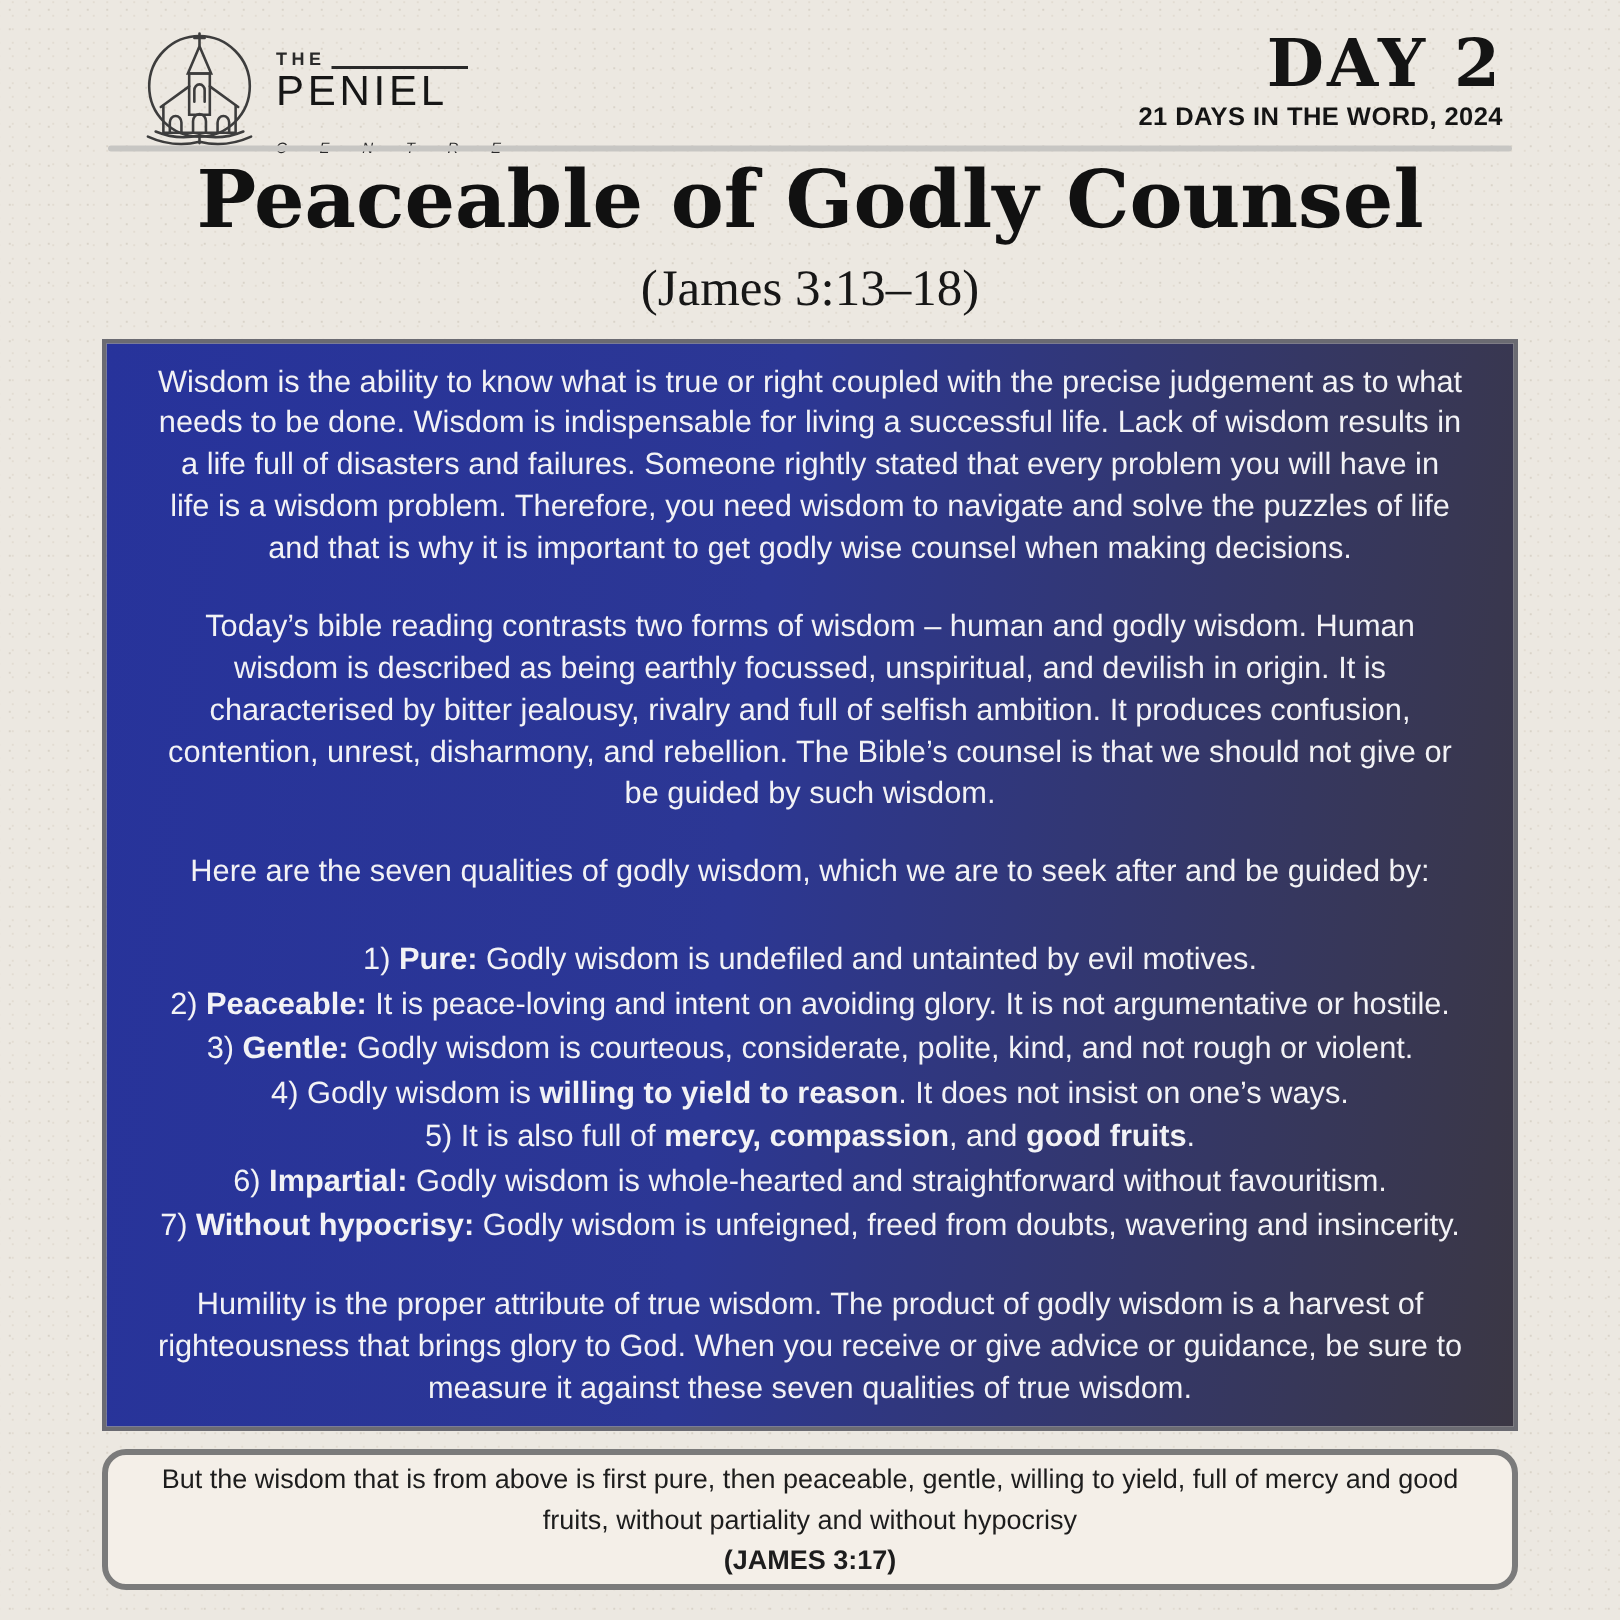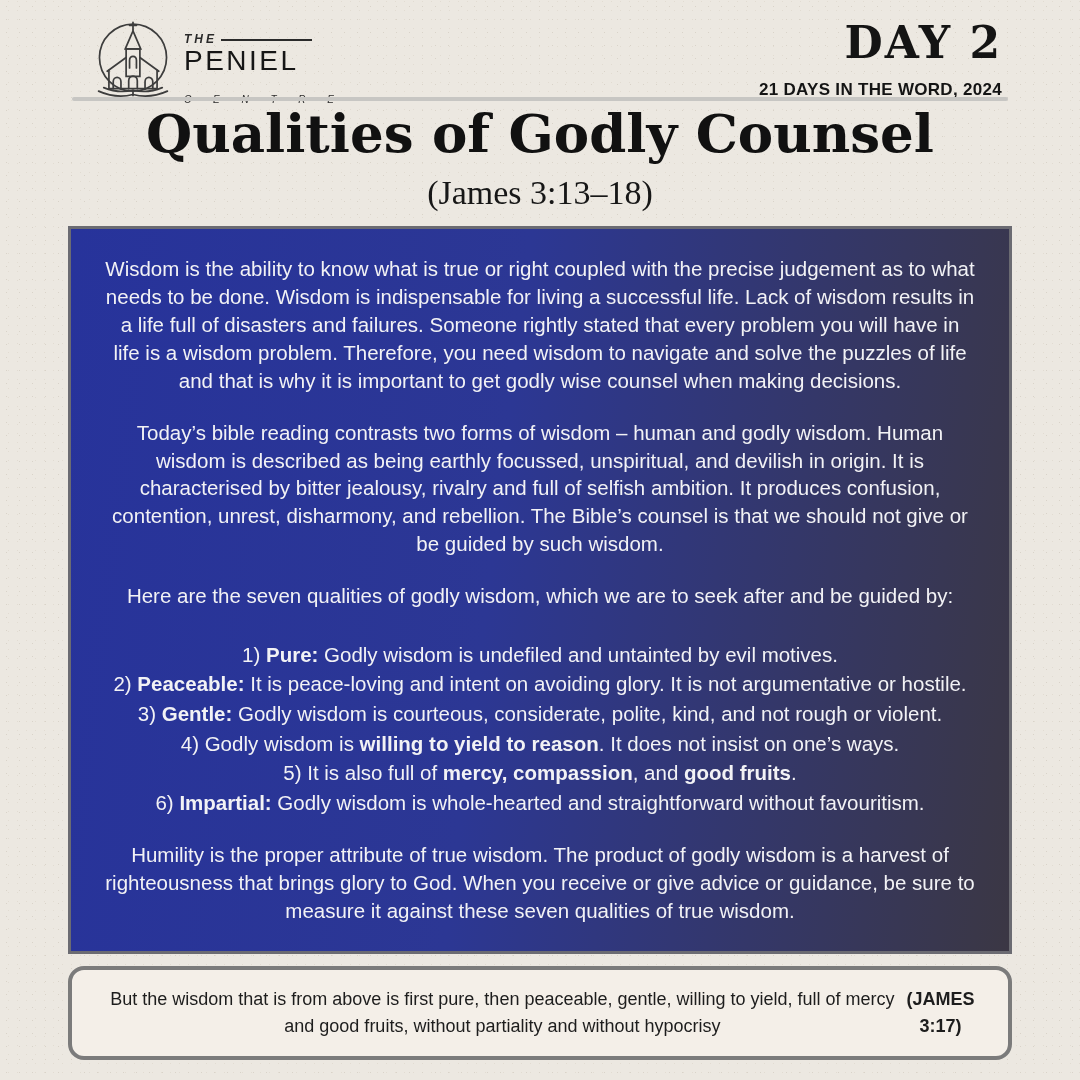--- a/index.html
+++ b/index.html
@@ -25,7 +25,7 @@
   }
   .logo-mark { width: 86px; height: 86px; margin-top: 4px; }
   .logo-text { margin-left: 8px; padding-top: 18px; color: #1e1e1e; }
-  .logo-the-row { display: flex; align-items: center; width: 128px; font-style: italic; }
+  .logo-the-row { display: flex; align-items: flex-end; width: 128px; }
   .logo-the {
     font-size: 12px; font-weight: 700; letter-spacing: 3px; color: #2a2a2a;
   }

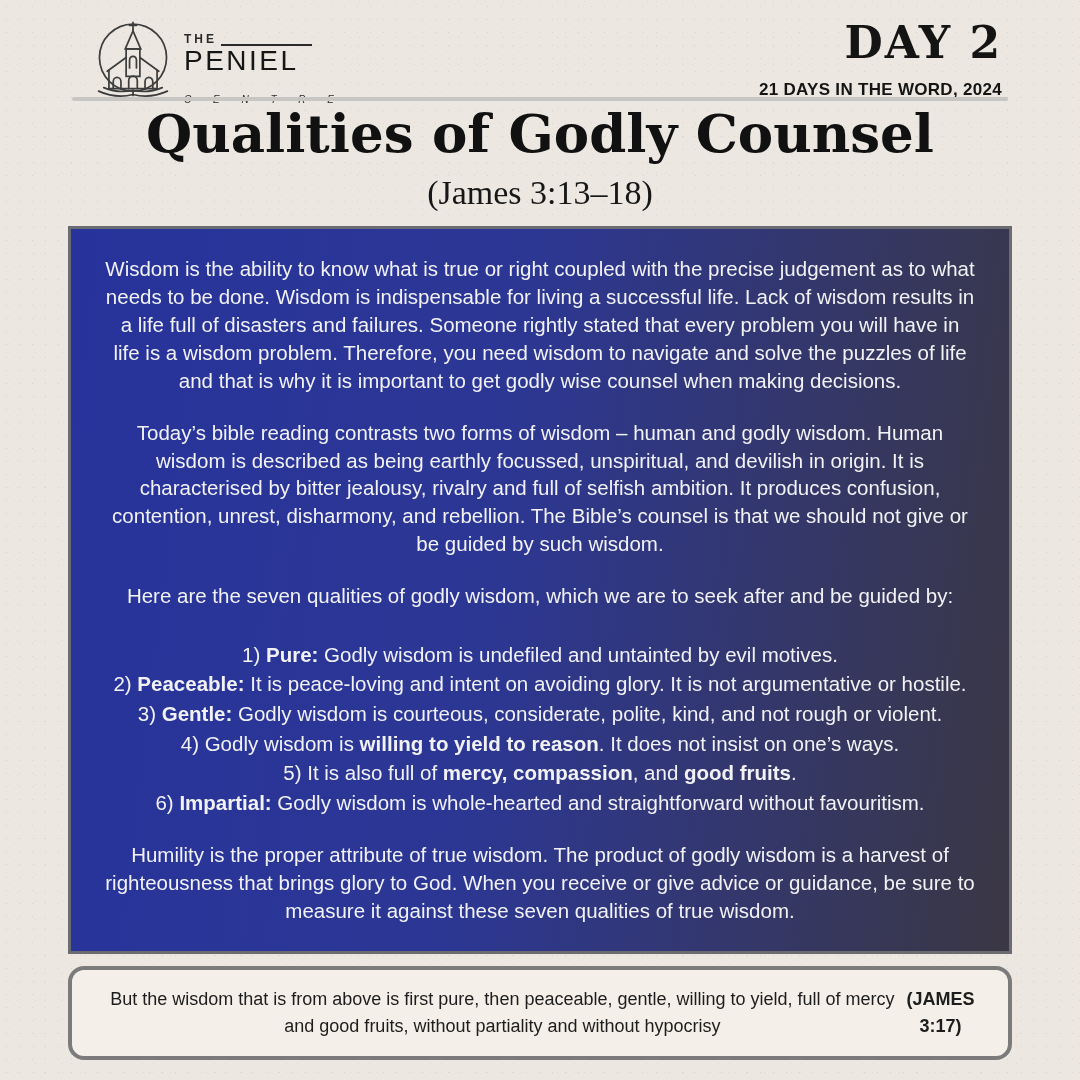--- a/index.html
+++ b/index.html
@@ -45,7 +45,7 @@
   }
   .day-series {
     font-size: 17px; font-weight: 700; color: #141414;
-    letter-spacing: 0.3px; margin-top: 14px;
+    letter-spacing: 0.3px; margin-top: 2px;
   }
 
   .divider {

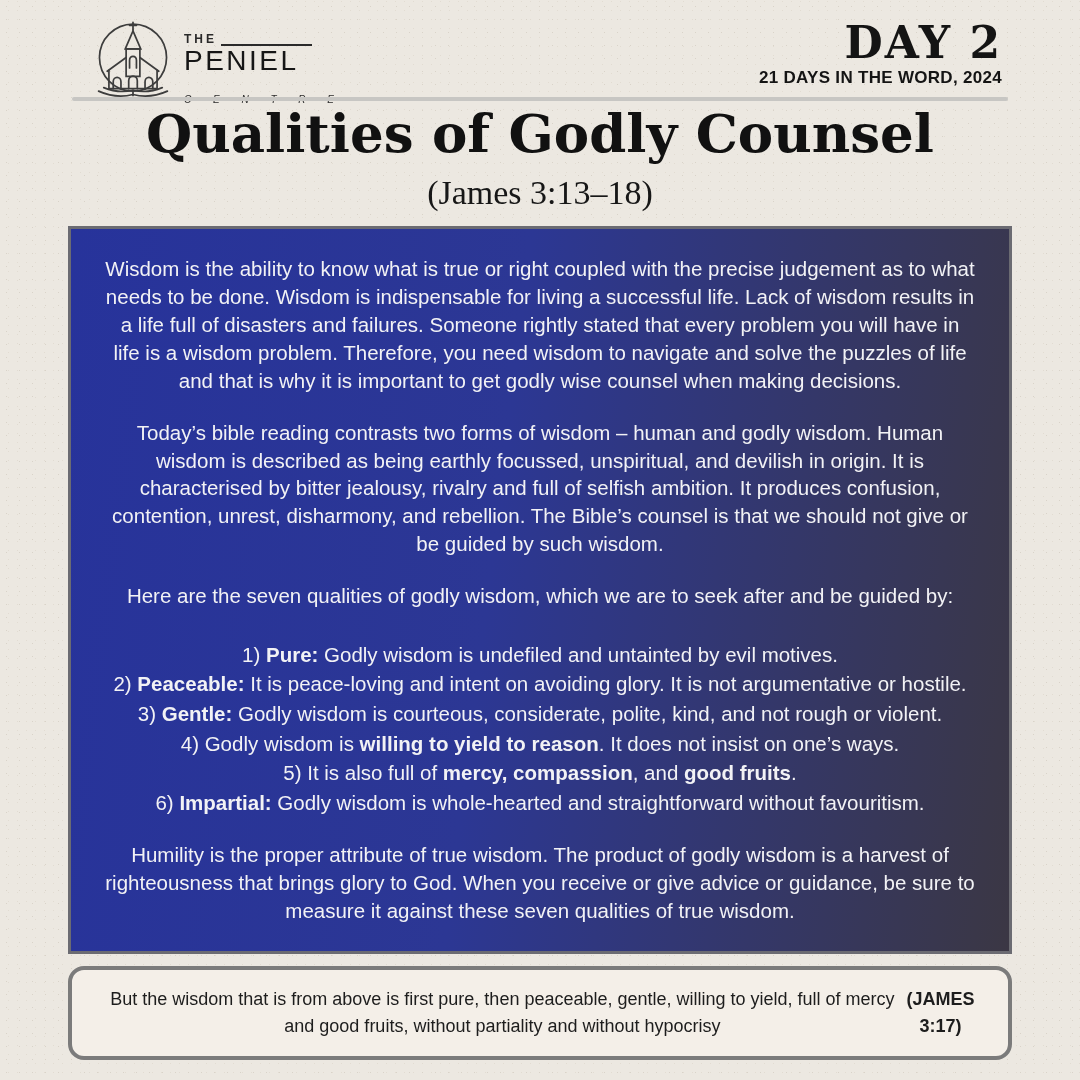--- a/index.html
+++ b/index.html
@@ -136,7 +136,7 @@
   <div class="divider" style="background: rgb(199, 198, 195);"></div>
 
   <div class="title-block">
-    <div class="main-title">Qualities of Godly Counsel</div>
+    <div class="main-title">Peaceable of Godly Counsel</div>
     <div class="subtitle">(James 3:13–18)</div>
   </div>
 

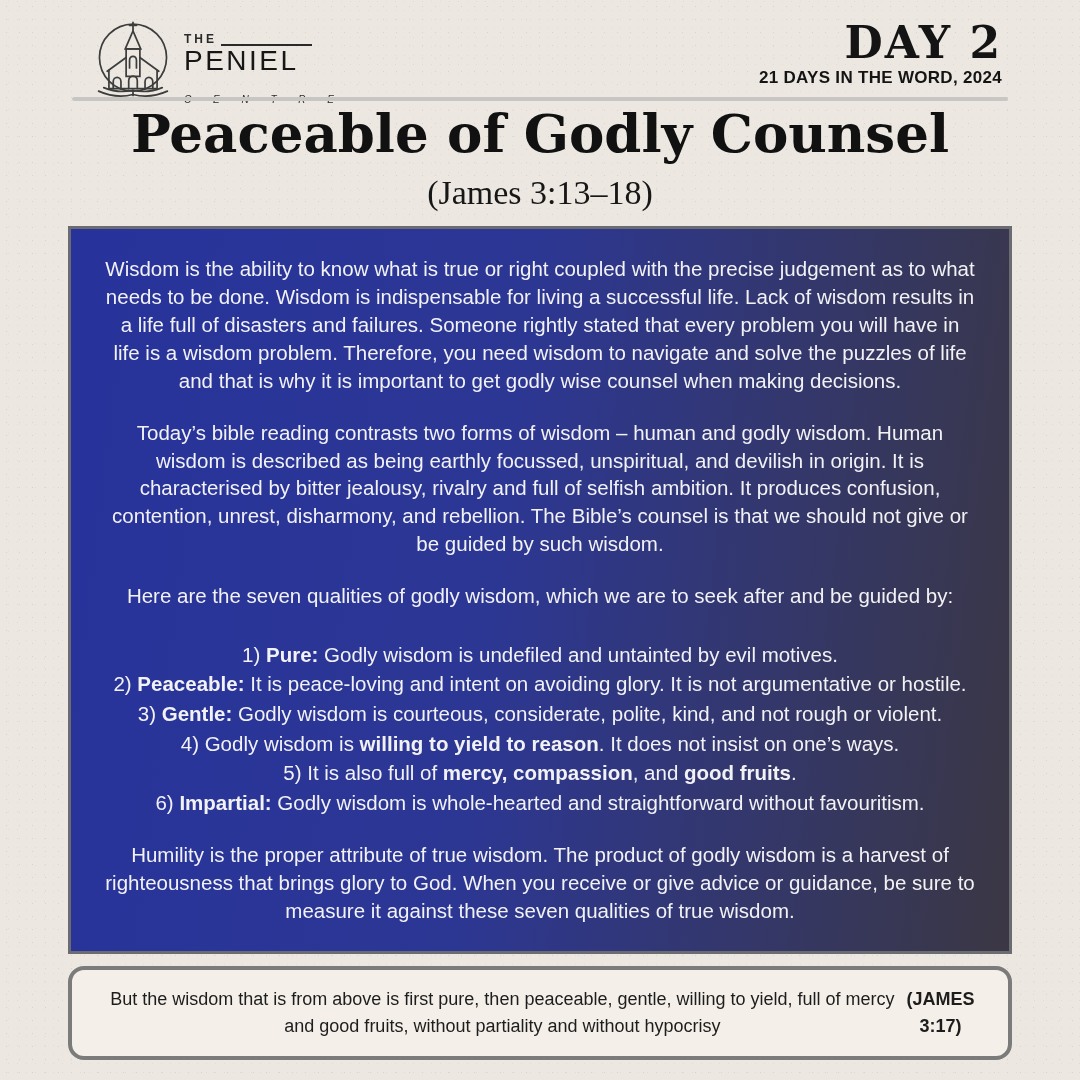--- a/index.html
+++ b/index.html
@@ -151,6 +151,7 @@
         <div class="list-line"><span>4) Godly wisdom is </span><b>willing to yield to reason</b><span>. It does not insist on one’s ways.</span></div>
         <div class="list-line"><span>5) It is also full of </span><b>mercy, compassion</b><span>, and </span><b>good fruits</b><span>.</span></div>
         <div class="list-line"><span>6) </span><b>Impartial:</b><span> Godly wisdom is whole-hearted and straightforward without favouritism.</span></div>
+        <div class="list-line"><span>7) </span><b>Without hypocrisy:</b><span> Godly wisdom is unfeigned, freed from doubts, wavering and insincerity.</span></div>
       </div>
     <div class="para">Humility is the proper attribute of true wisdom. The product of godly wisdom is a harvest of righteousness that brings glory to God. When you receive or give advice or guidance, be sure to measure it against these seven qualities of true wisdom.</div>
   </div>

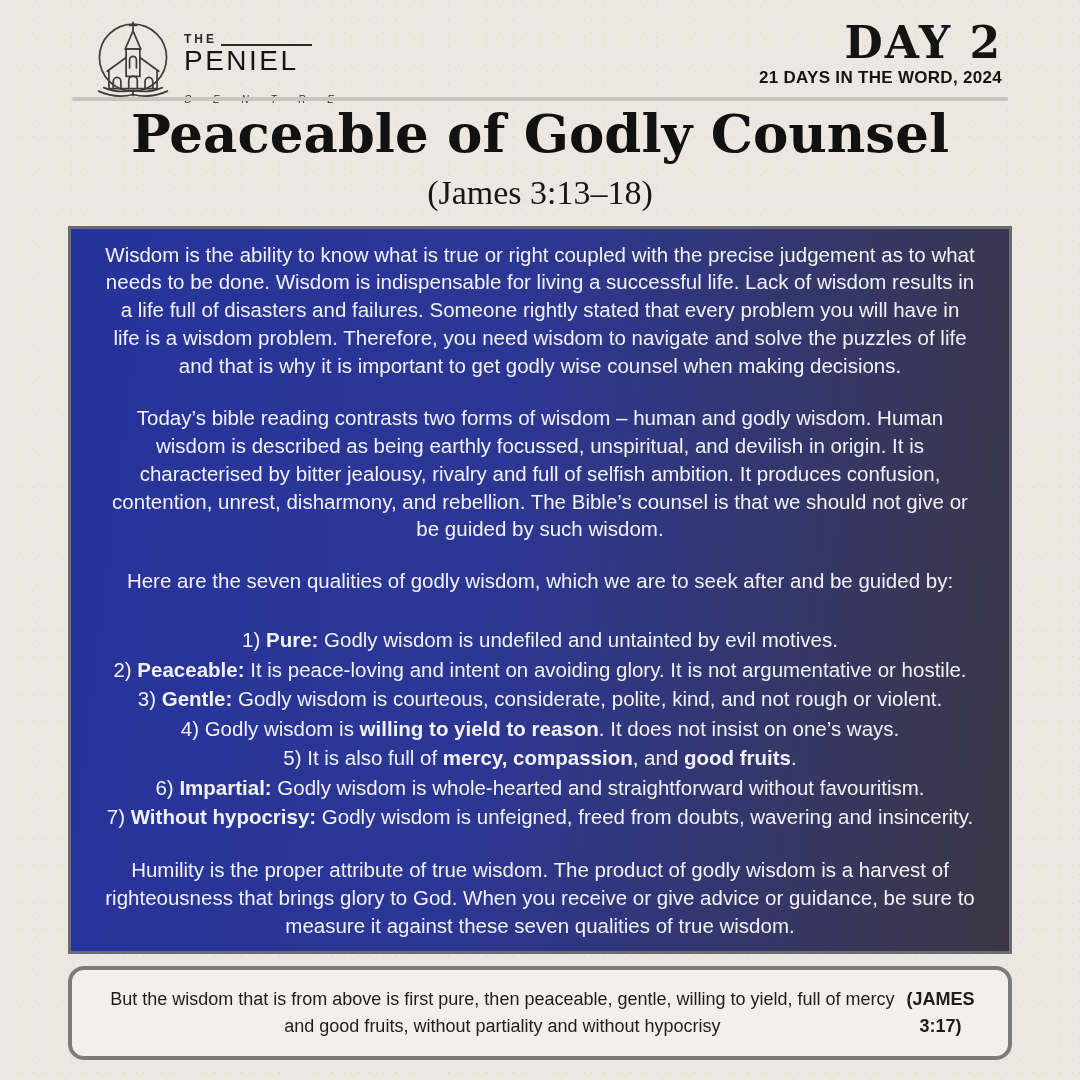--- a/index.html
+++ b/index.html
@@ -85,8 +85,8 @@
     position: absolute; left: 68px; top: 966px;
     width: 944px; height: 94px; box-sizing: border-box;
     border: 4px solid #7b7b7b; border-radius: 16px;
-    display: flex; flex-direction: row; justify-content: center;
-    text-align: center; padding: 16px 30px;
+    display: flex; flex-direction: column; justify-content: center;
+    text-align: center; padding: 0 30px;
     color: #1d1d1d; font-size: 18px; line-height: 1.5;
   }
   .quote-ref { font-weight: 700; }

